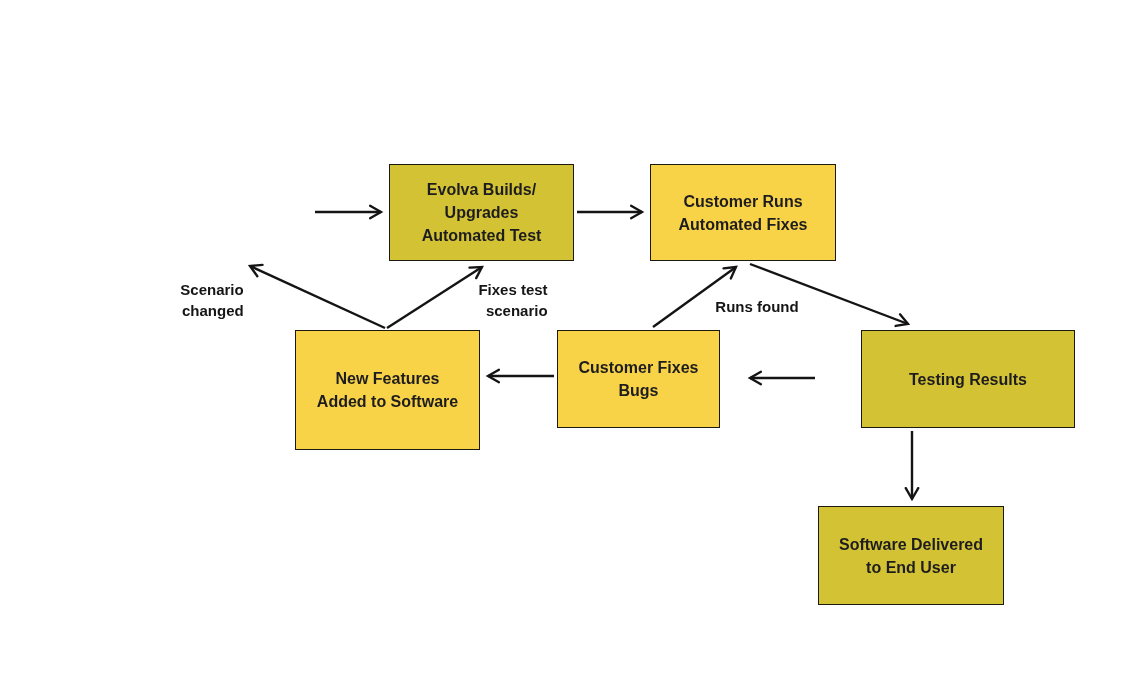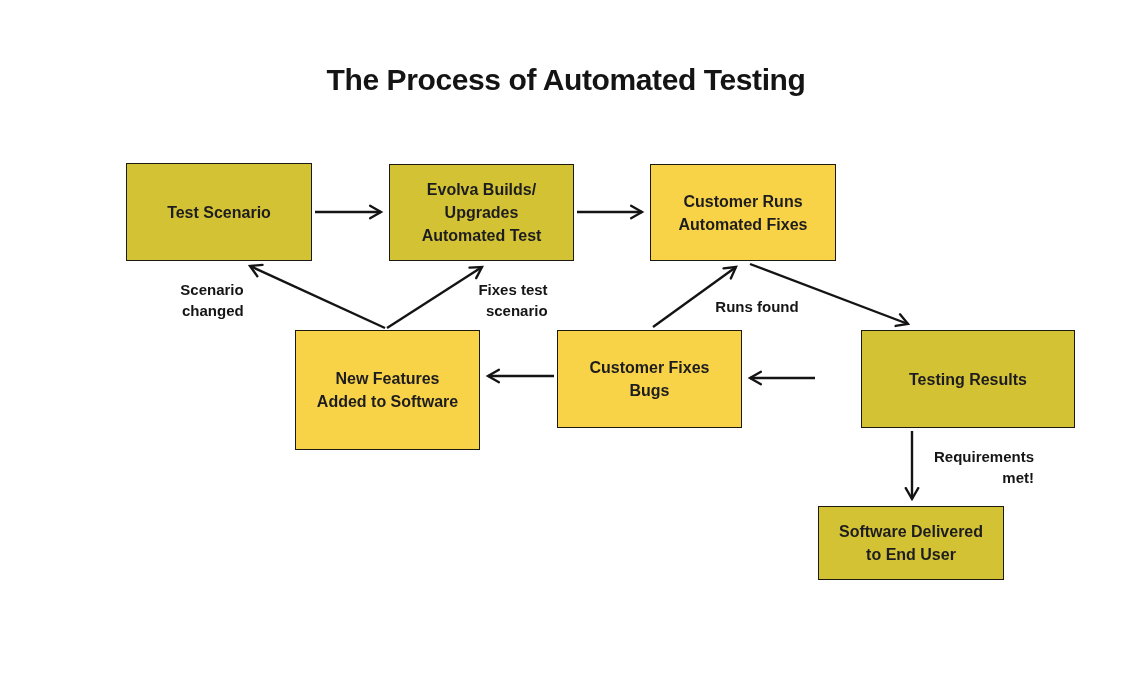--- a/index.html
+++ b/index.html
@@ -32,7 +32,6 @@
 
 <div class="page">
 
-  <div class="title">The Process of Automated Testing</div>
 
   <svg class="arrows" viewBox="0 0 1132 673" xmlns="http://www.w3.org/2000/svg">
     <defs>

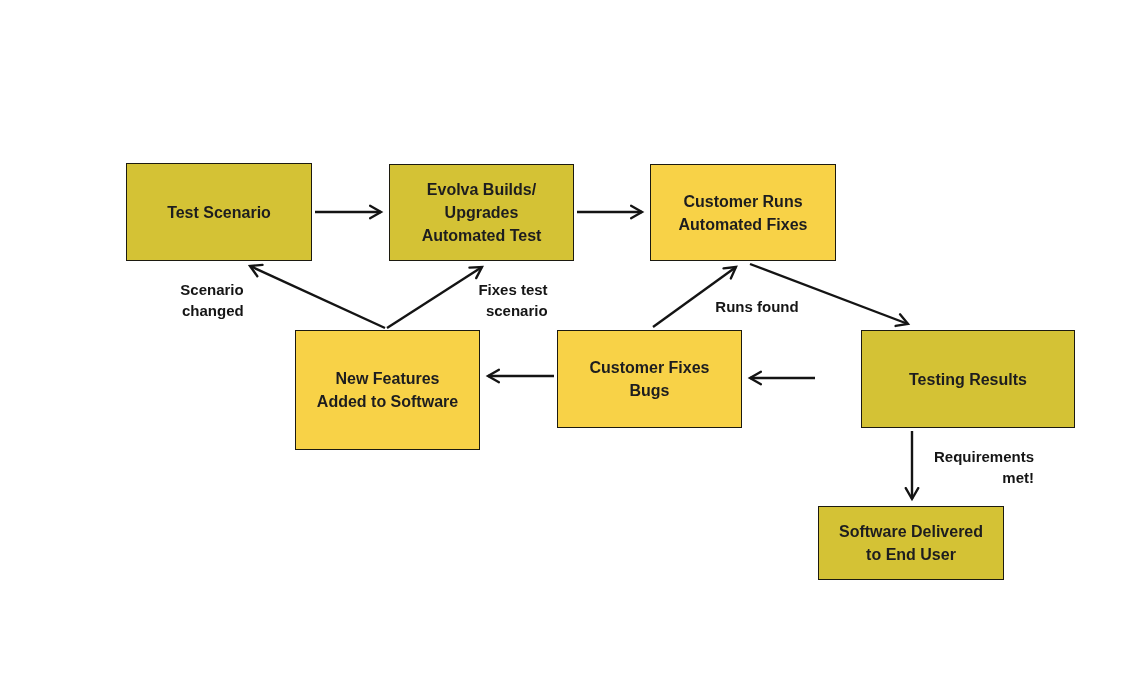--- a/index.html
+++ b/index.html
@@ -52,9 +52,6 @@
     </g>
   </svg>
 
-  <div class="node node--dark" style="left:126px;top:163px;width:186px;height:98px">
-    <span class="node-label">Test Scenario</span>
-  </div>
 
   <div class="node node--dark" style="left:389px;top:164px;width:185px;height:97px">
     <span class="node-label">Evolva Builds/

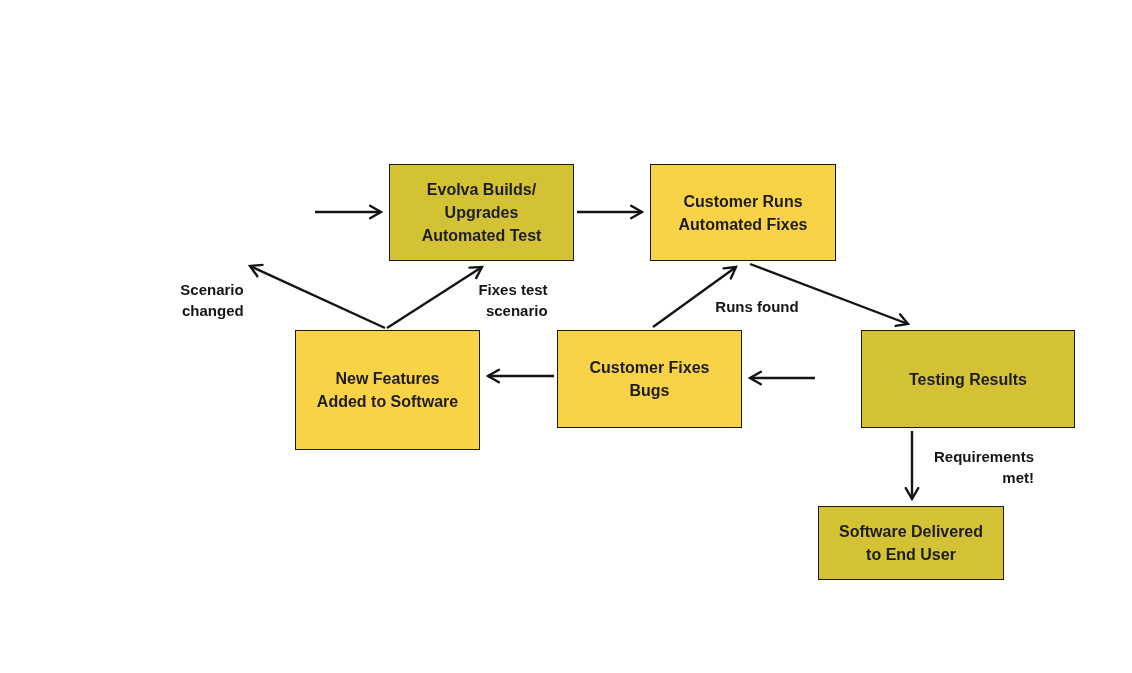--- a/index.html
+++ b/index.html
@@ -69,7 +69,7 @@
 Added to Software</span>
   </div>
 
-  <div class="node node--bright" style="left:557px;top:330px;width:185px;height:98px">
+  <div class="node node--bright" style="left:557px;top:330px;width:163px;height:98px">
     <span class="node-label">Customer Fixes
 Bugs</span>
   </div>

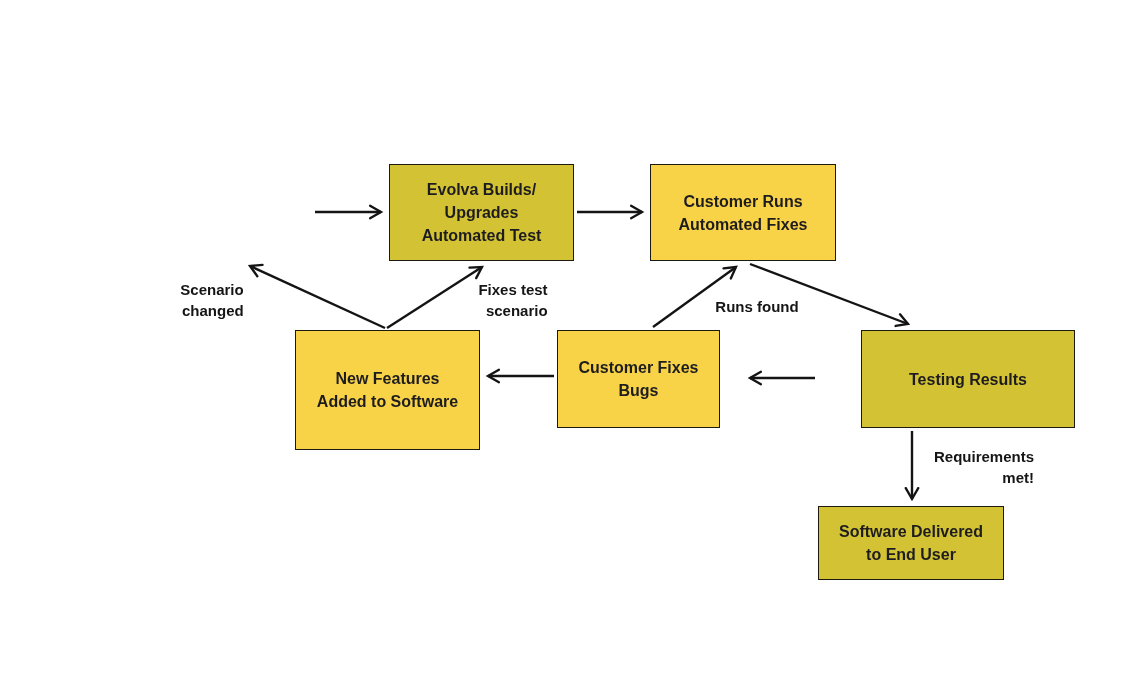--- a/index.html
+++ b/index.html
@@ -91,8 +91,6 @@
 
   <div class="edge-label" style="left:757px;top:306px">Runs found</div>
 
-  <div class="edge-label" style="left:984px;top:467px">Requirements
-met!</div>
 
 </div>
 

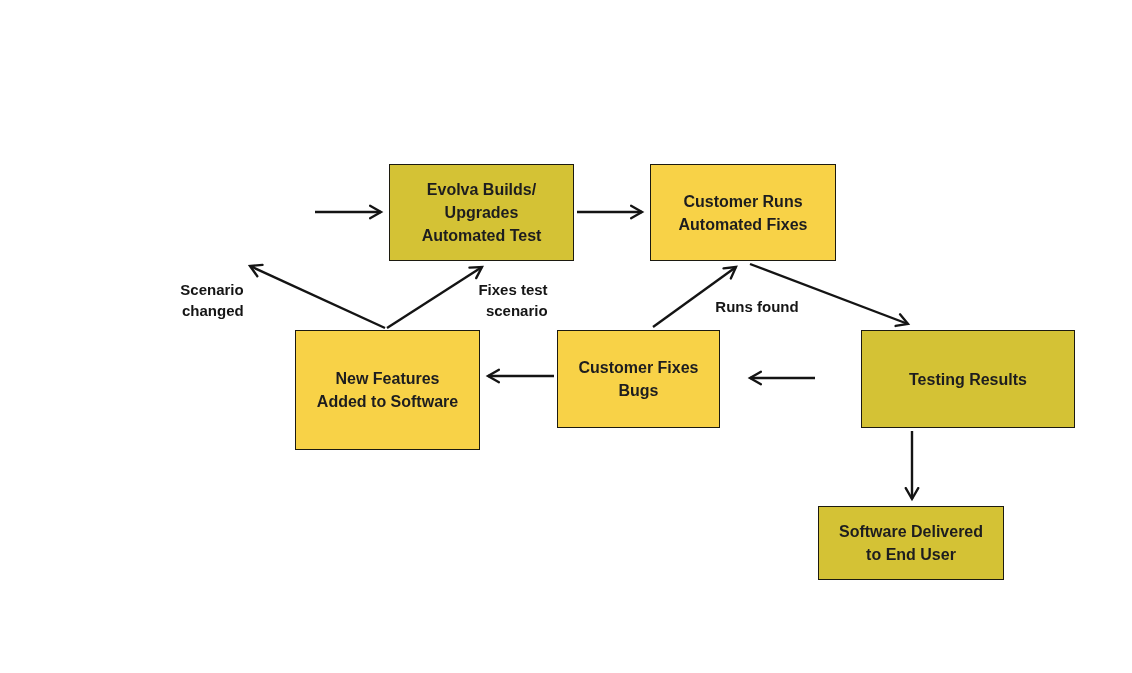--- a/index.html
+++ b/index.html
@@ -78,7 +78,7 @@
     <span class="node-label">Testing Results</span>
   </div>
 
-  <div class="node node--dark" style="left:818px;top:506px;width:186px;height:74px">
+  <div class="node node--dark" style="left:818px;top:506px;width:186px;height:99px">
     <span class="node-label">Software Delivered
 to End User</span>
   </div>

